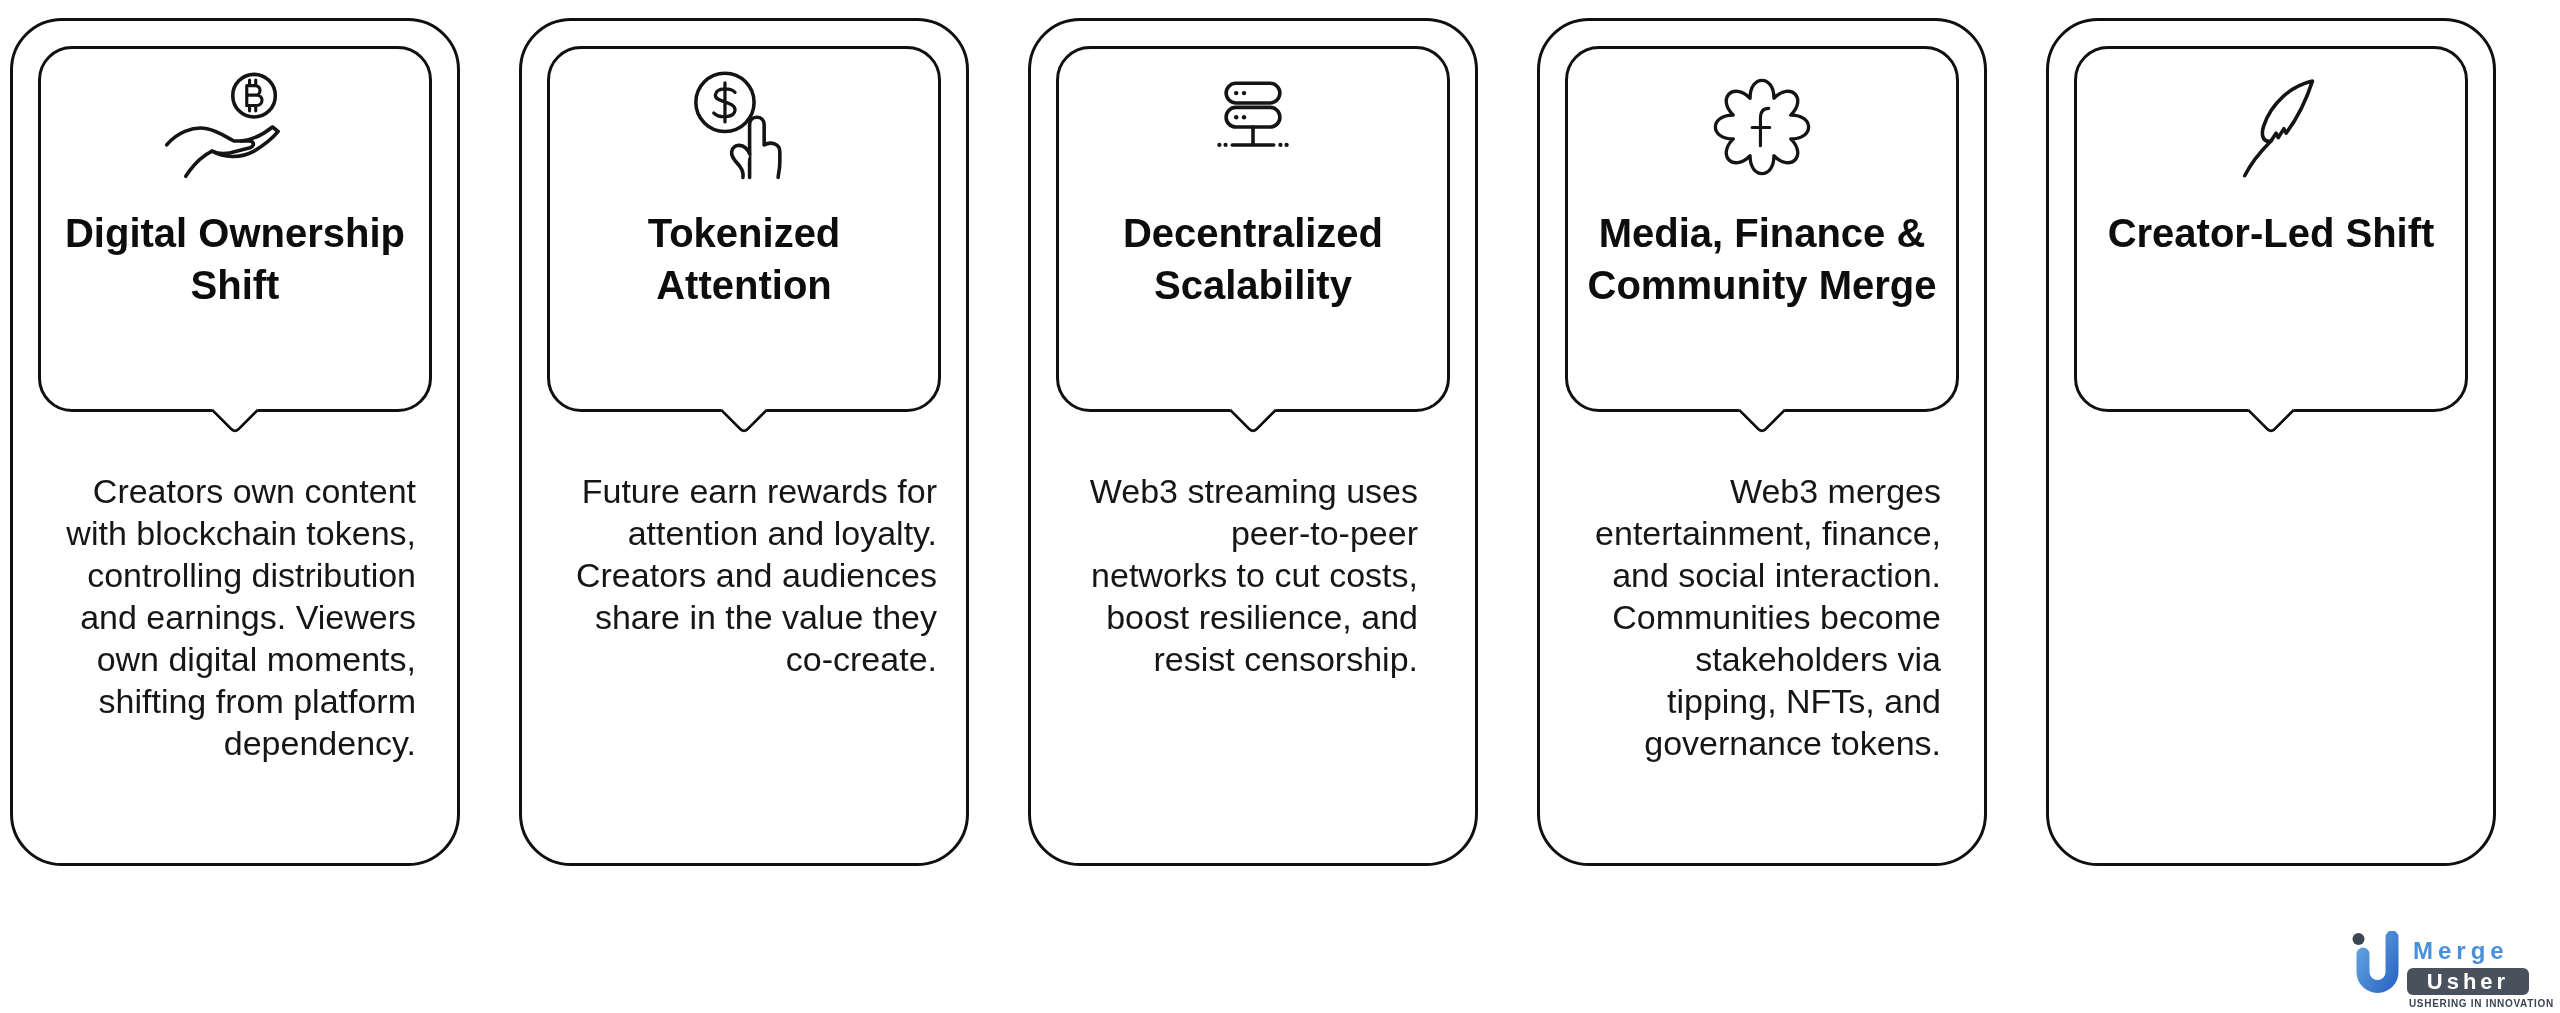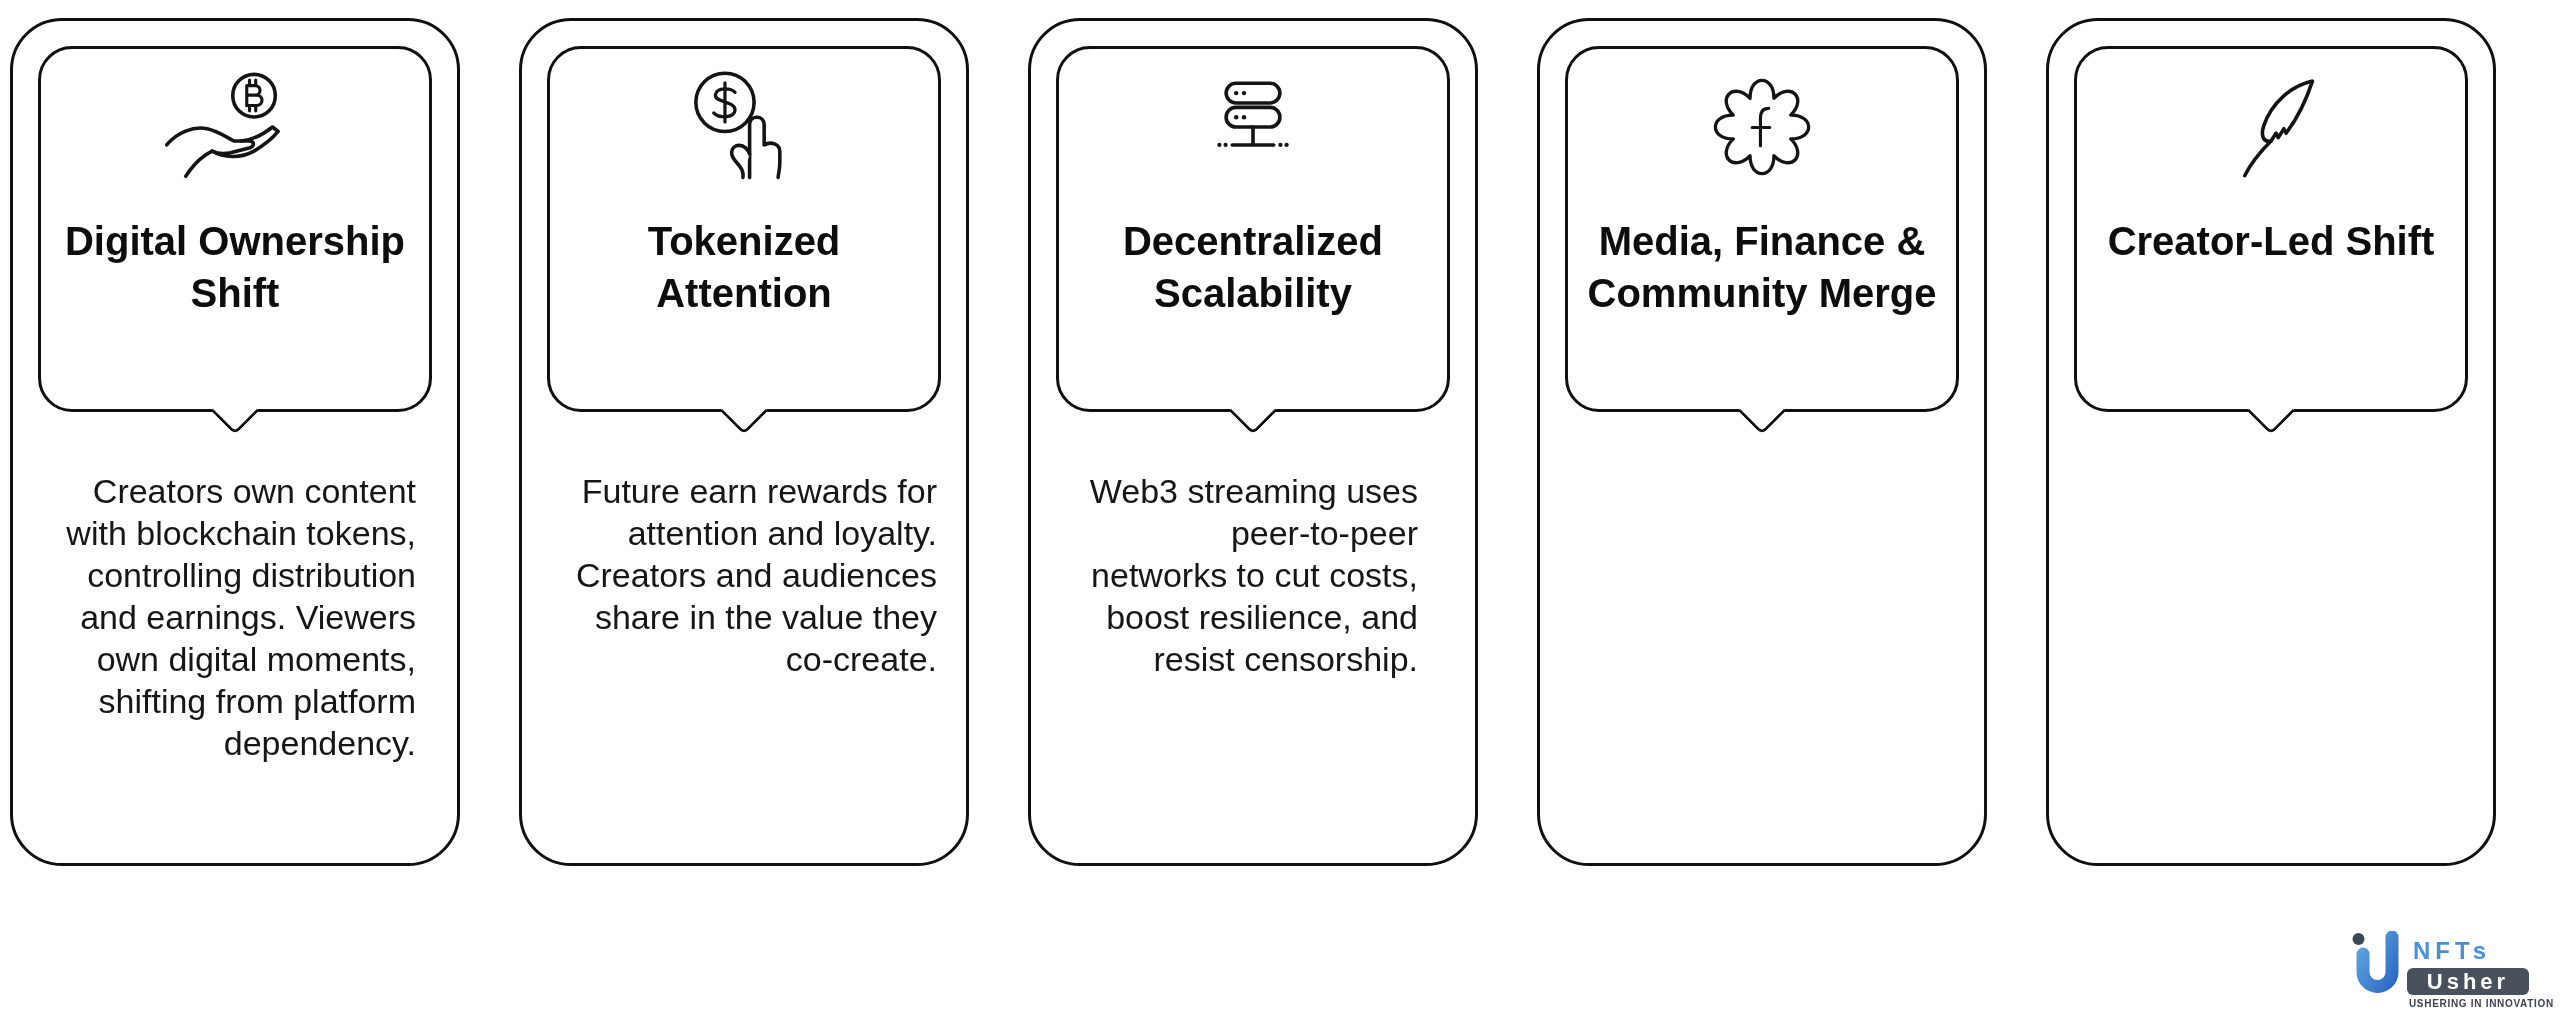--- a/index.html
+++ b/index.html
@@ -47,7 +47,7 @@
   }
   .icon-wrap svg { stroke:#141414; fill:none; stroke-width:3.2; stroke-linecap:round; stroke-linejoin:round; }
   .card-title {
-    margin-top:32px;
+    margin-top:24px;
     padding:0 14px;
     font-size:40px; font-weight:bold;
     line-height:52px;

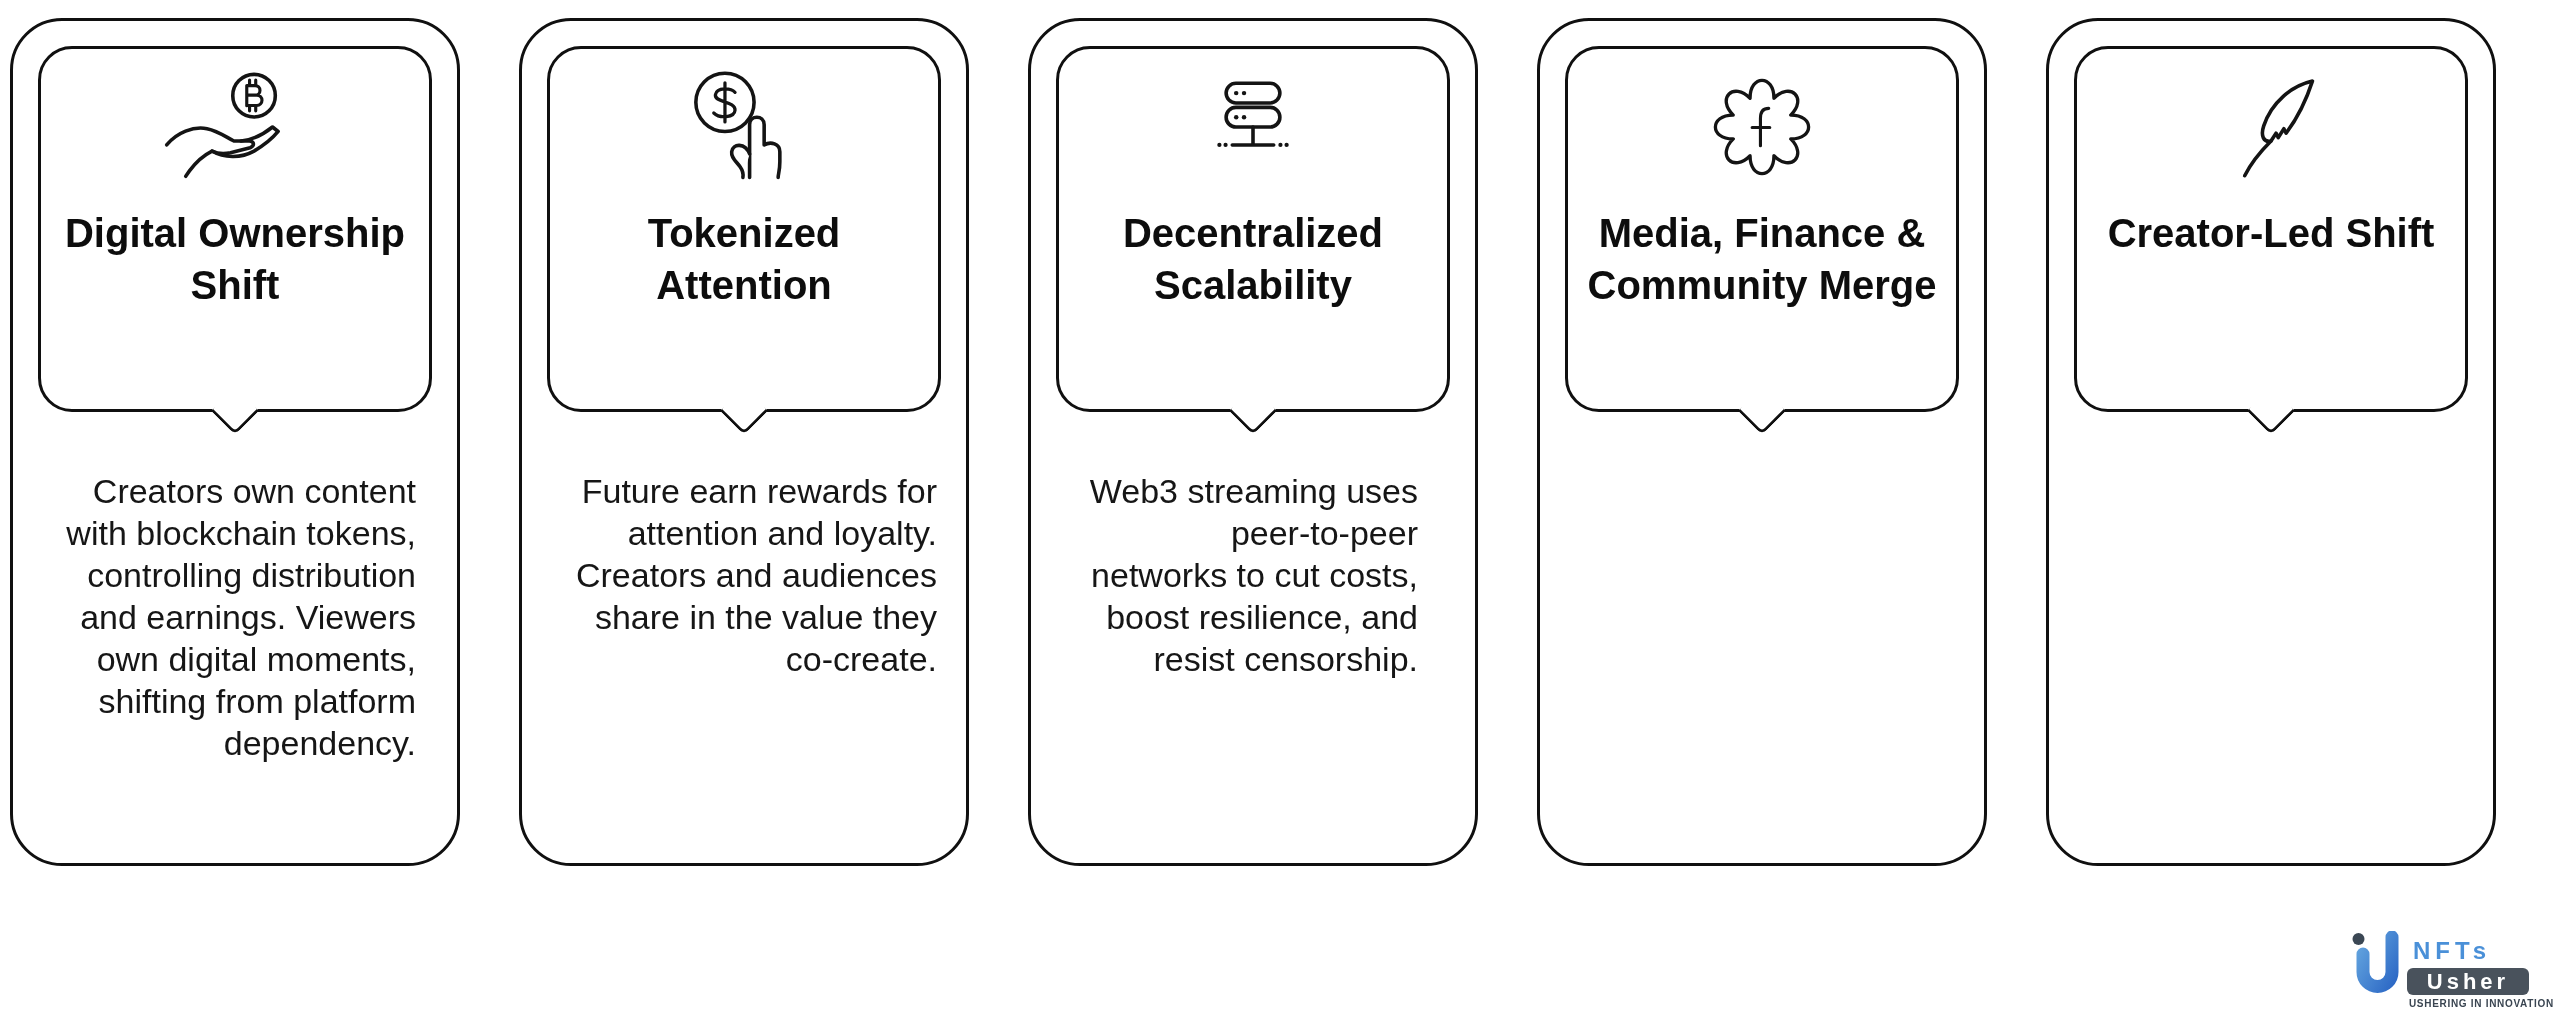--- a/index.html
+++ b/index.html
@@ -160,6 +160,7 @@
         </div>
         <div class="card-title">Media, Finance &amp; Community Merge</div>
       </div>
+      <div class="card-desc">Web3 merges entertainment, finance, and social interaction. Communities become stakeholders via tipping, NFTs, and governance tokens.</div>
     </div>
 
     <div class="card">

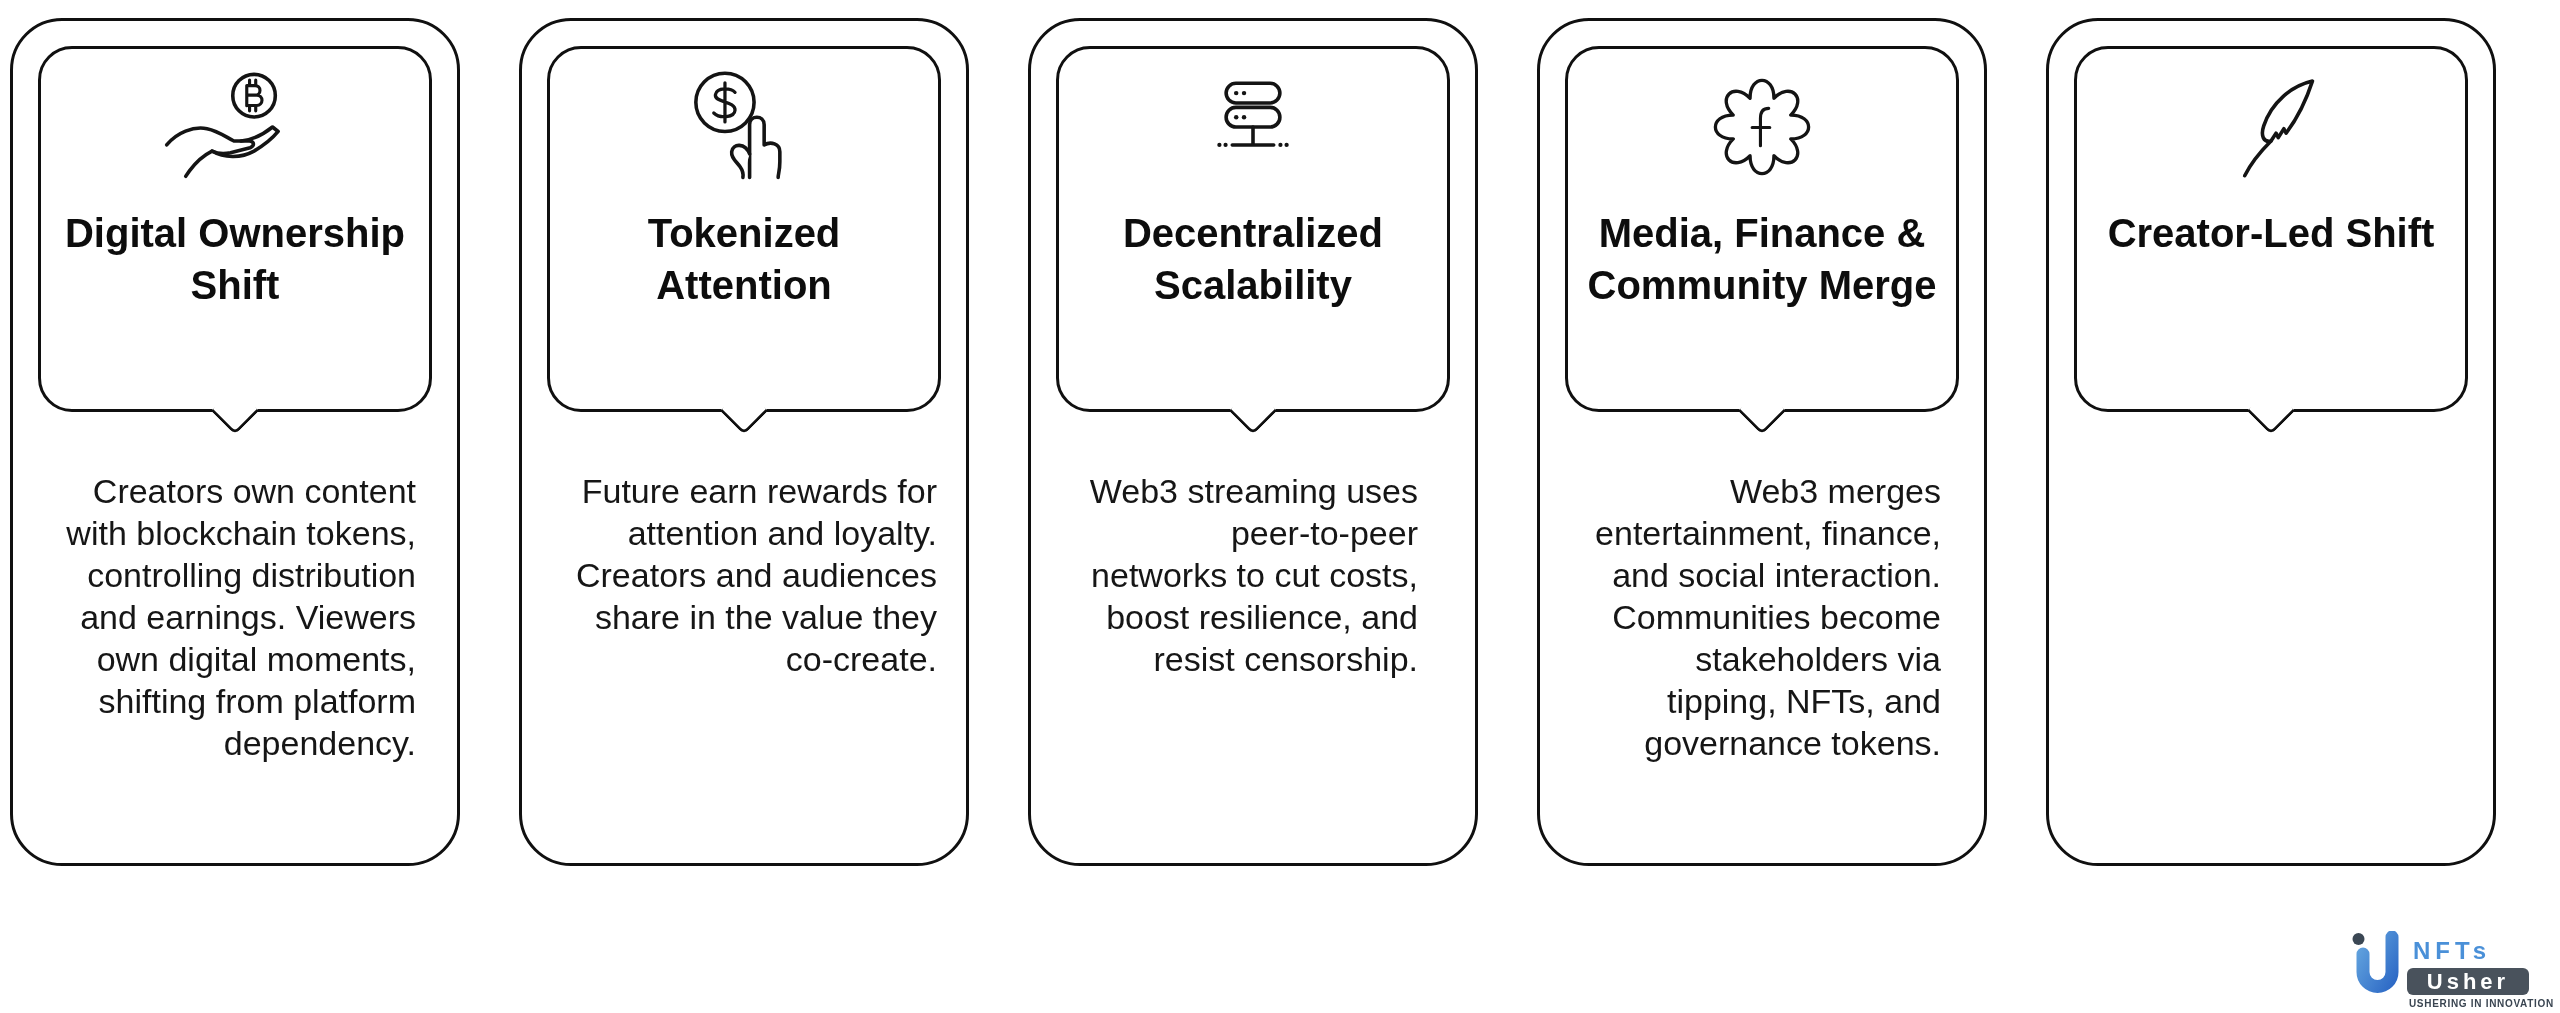--- a/index.html
+++ b/index.html
@@ -189,7 +189,7 @@
       <path d="M10,22 L10,40 A14.5,14.5 0 0 0 39,40 L39,5" fill="none" stroke="url(#ug)" stroke-width="13" stroke-linecap="round"></path>
     </svg>
     <div class="logo-col">
-      <div class="logo-idea">NFTs</div>
+      <div class="logo-idea">Merge</div>
       <div class="logo-usher">Usher</div>
       <div class="logo-tagline">USHERING IN INNOVATION</div>
     </div>

